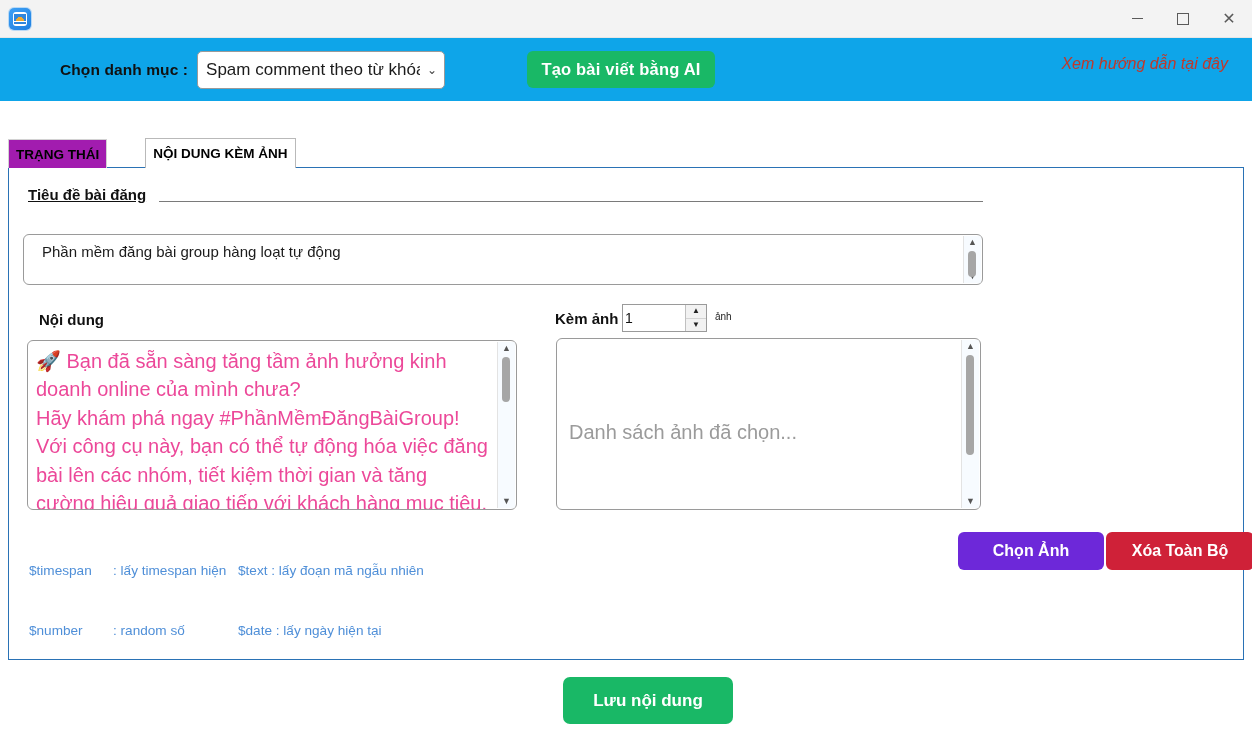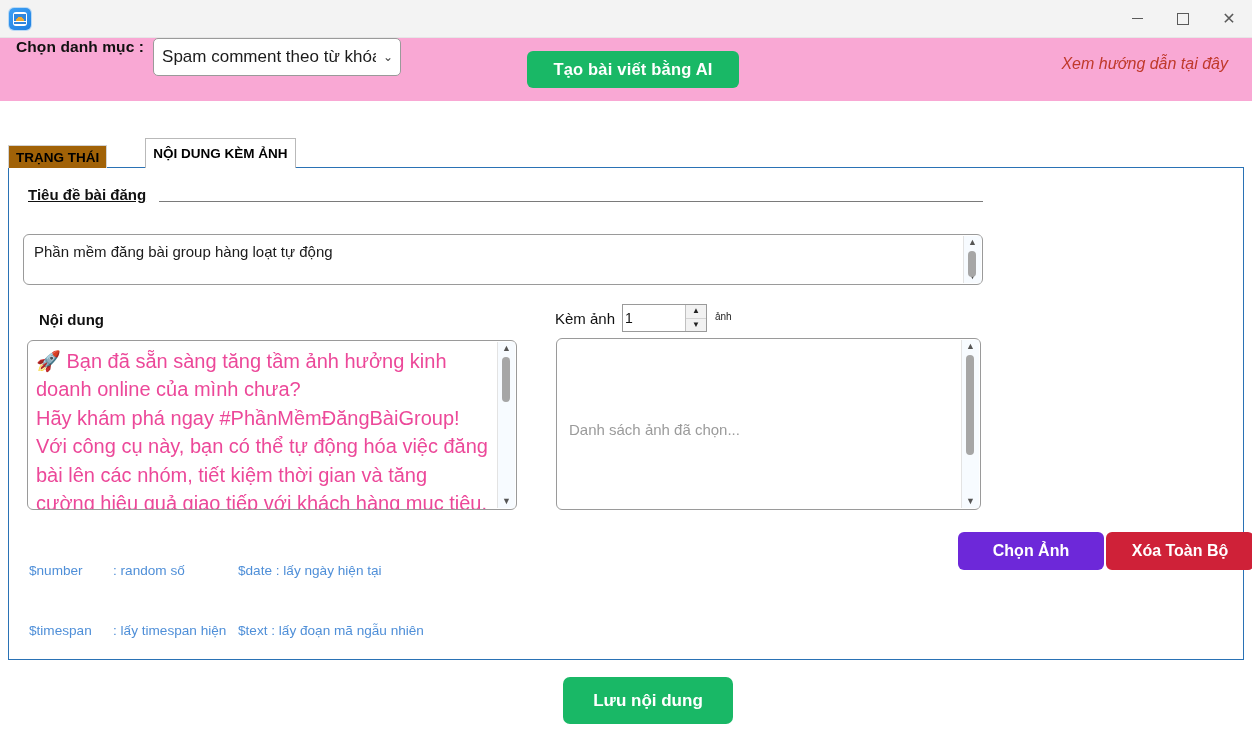--- a/index.html
+++ b/index.html
@@ -81,7 +81,9 @@
     height: 63px;
     position: relative;
     display: flex;
-    background: #f9a8d4;
+    align-items: center;
+    background: #0ea5e9;
+    padding-left: 44px;
   }
   .cat-label {
     margin-left: 16px;

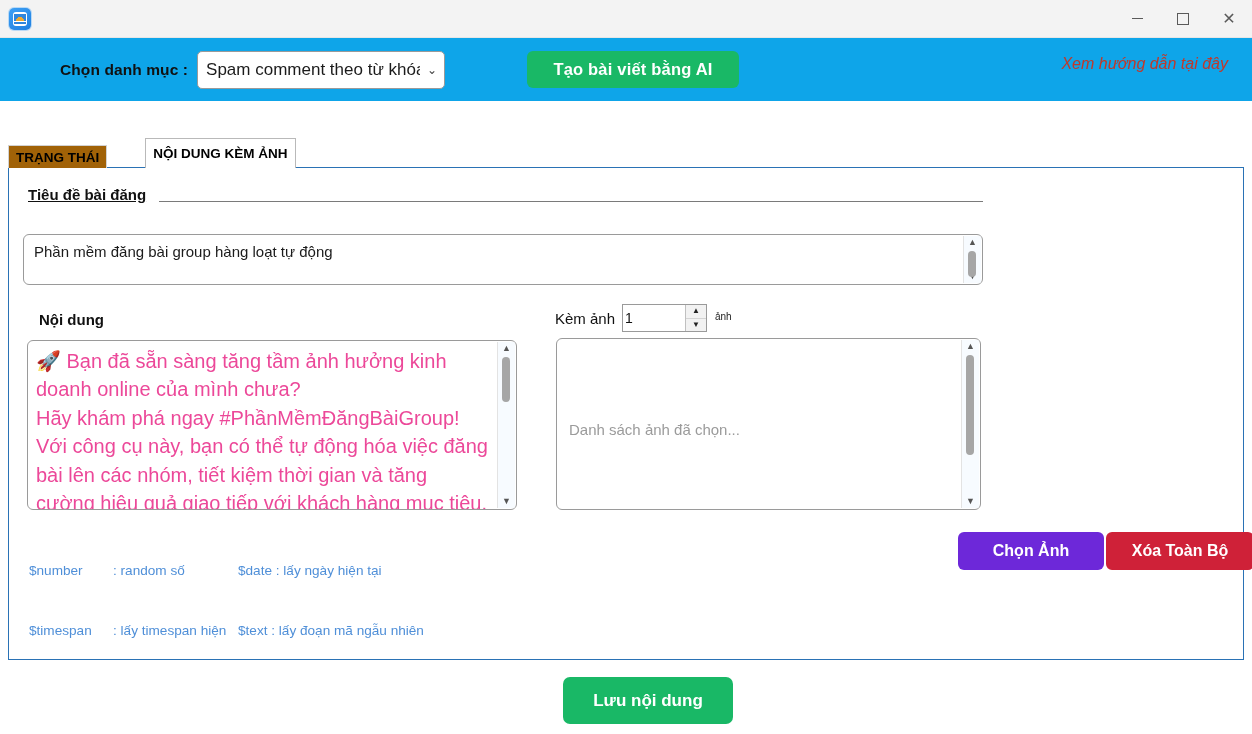--- a/index.html
+++ b/index.html
@@ -124,7 +124,7 @@
     position: absolute;
     left: 527px;
     top: 51px;
-    width: 212px;
+    width: 188px;
     height: 37px;
     background: #19b866;
     border: none;

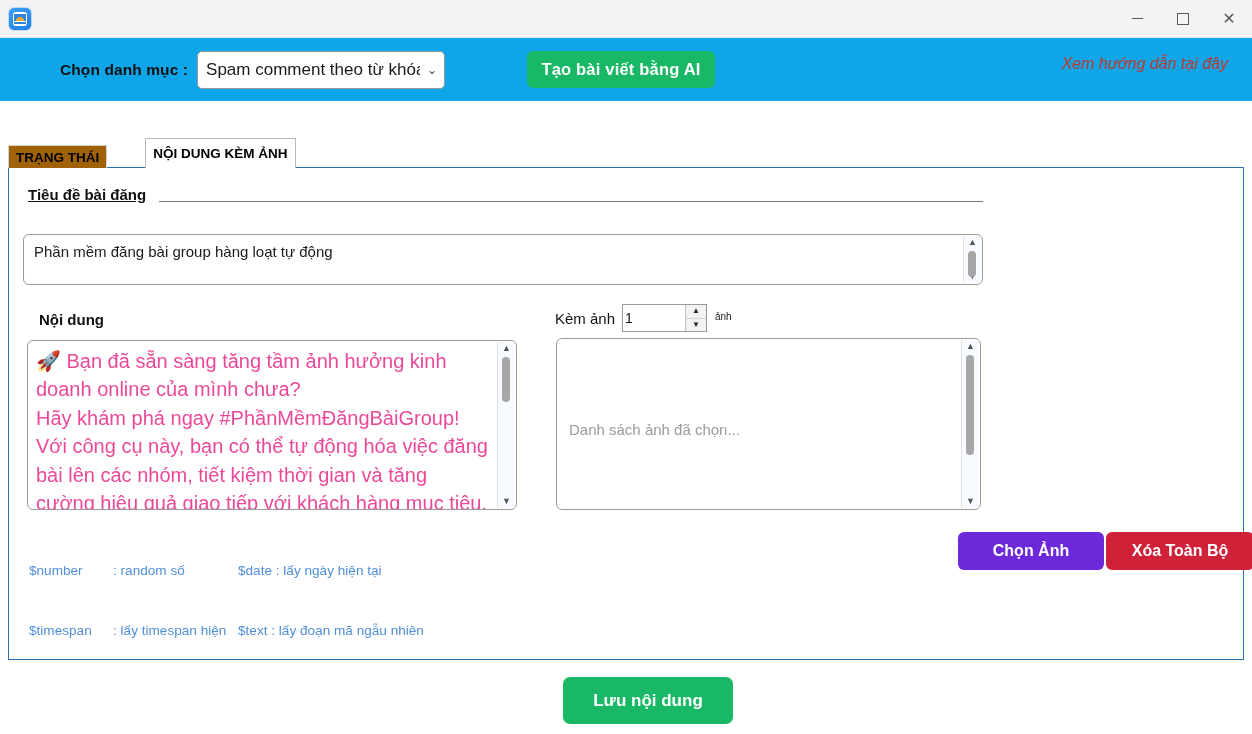--- a/index.html
+++ b/index.html
@@ -165,14 +165,14 @@
     z-index: 2;
   }
   .tab {
-    height: 23px;
+    height: 29px;
     display: flex;
     align-items: center;
     padding: 0 7px;
     font-size: 13.5px;
     font-weight: bold;
     color: #000000;
-    background: #a16207;
+    background: #a21caf;
     border: 1px solid #d2d2d2;
     border-bottom: none;
     box-sizing: border-box;

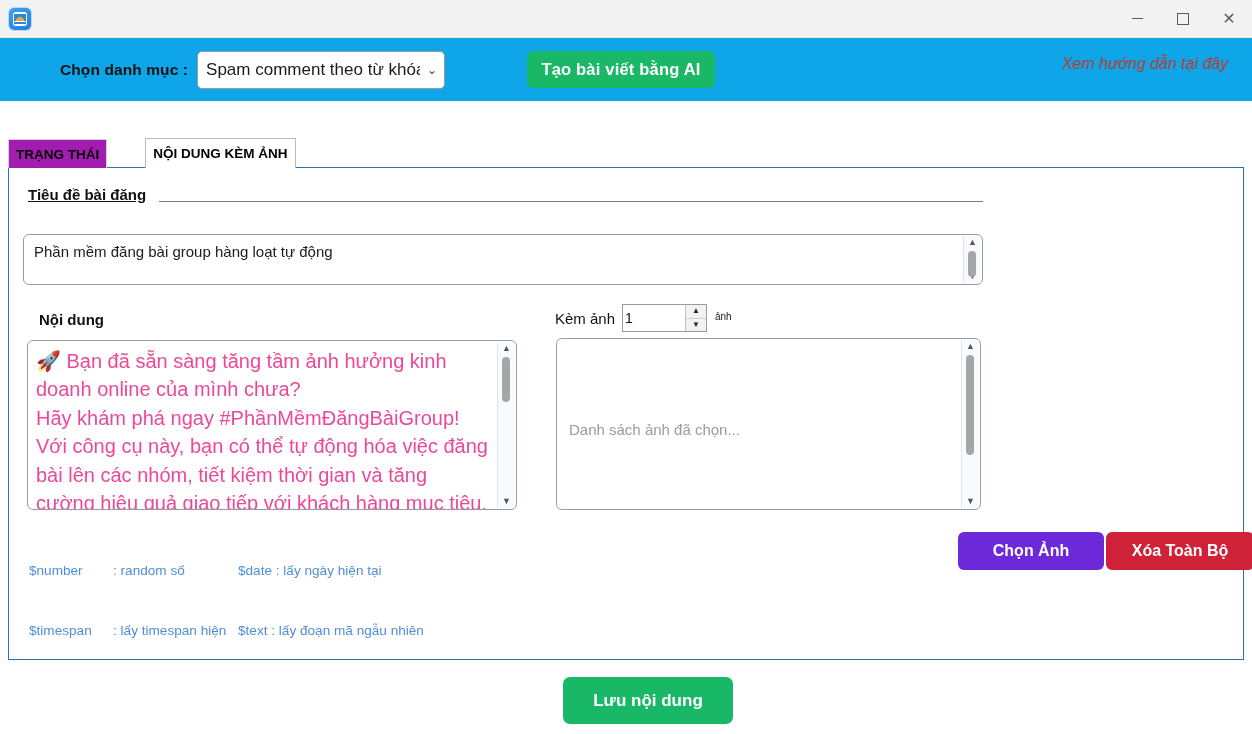--- a/index.html
+++ b/index.html
@@ -227,6 +227,7 @@
     background: #ffffff;
     box-sizing: border-box;
     overflow: hidden;
+    padding-left: 8px;
   }
   .title-box .txt {
     font-size: 15px;

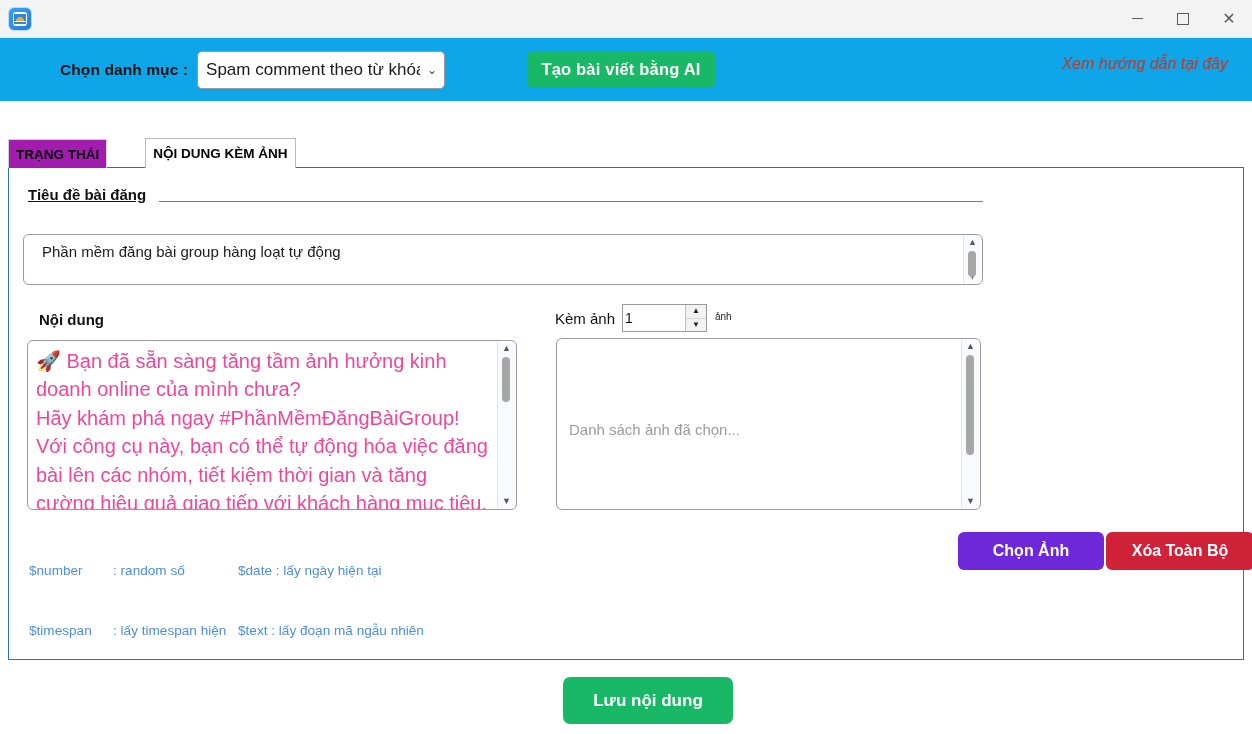--- a/index.html
+++ b/index.html
@@ -316,7 +316,7 @@
     left: 546px;
     top: 142px;
     font-size: 15px;
-    font-weight: normal;
+    font-weight: bold;
     color: #111;
   }
   .spinner {

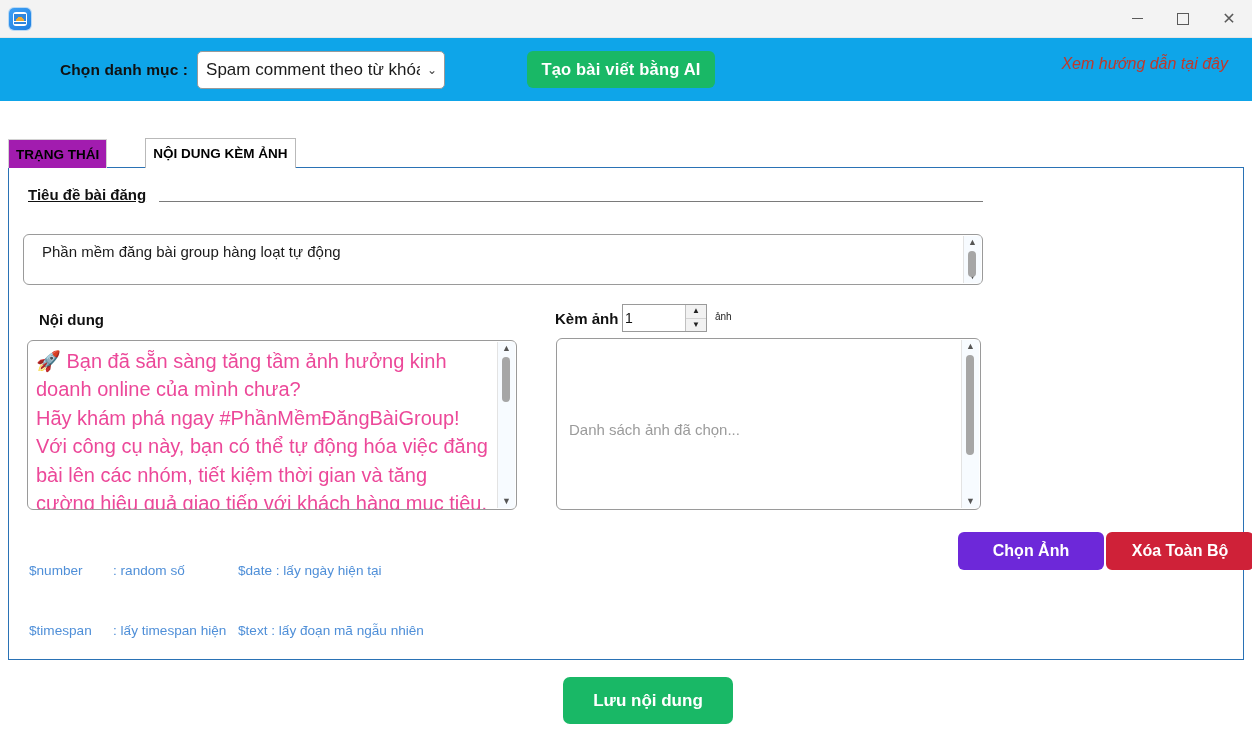--- a/index.html
+++ b/index.html
@@ -378,7 +378,7 @@
     position: absolute;
     left: 12px;
     top: 82px;
-    font-size: 15px;
+    font-size: 20px;
     color: #9b9b9b;
   }
 

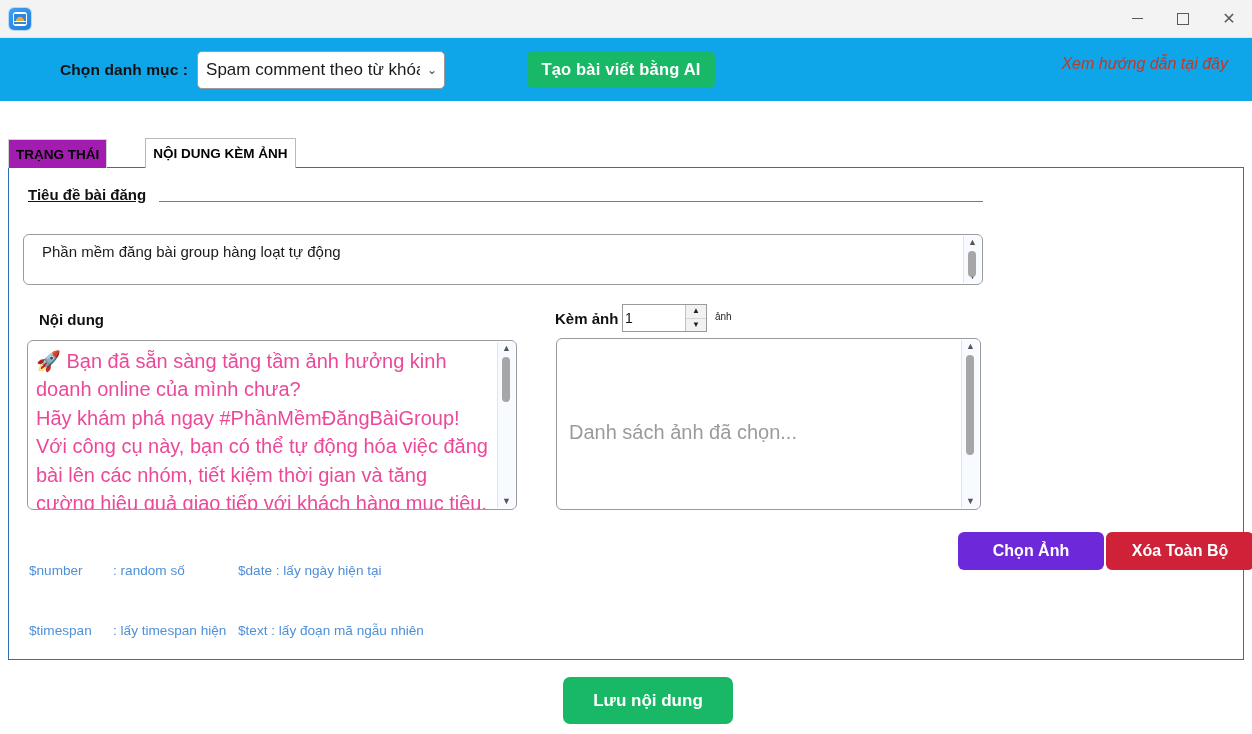--- a/index.html
+++ b/index.html
@@ -498,14 +498,14 @@
 
     <div class="legend">
       <div class="row">
+        <span class="c1">$timespan</span>
+        <span class="c2">: lấy timespan hiện</span>
+        <span class="c3">$text : lấy đoạn mã ngẫu nhiên</span>
+      </div>
+      <div class="row">
         <span class="c1">$number</span>
         <span class="c2">: random số</span>
         <span class="c3">$date : lấy ngày hiện tại</span>
-      </div>
-      <div class="row">
-        <span class="c1">$timespan</span>
-        <span class="c2">: lấy timespan hiện</span>
-        <span class="c3">$text : lấy đoạn mã ngẫu nhiên</span>
       </div>
       
     </div>

